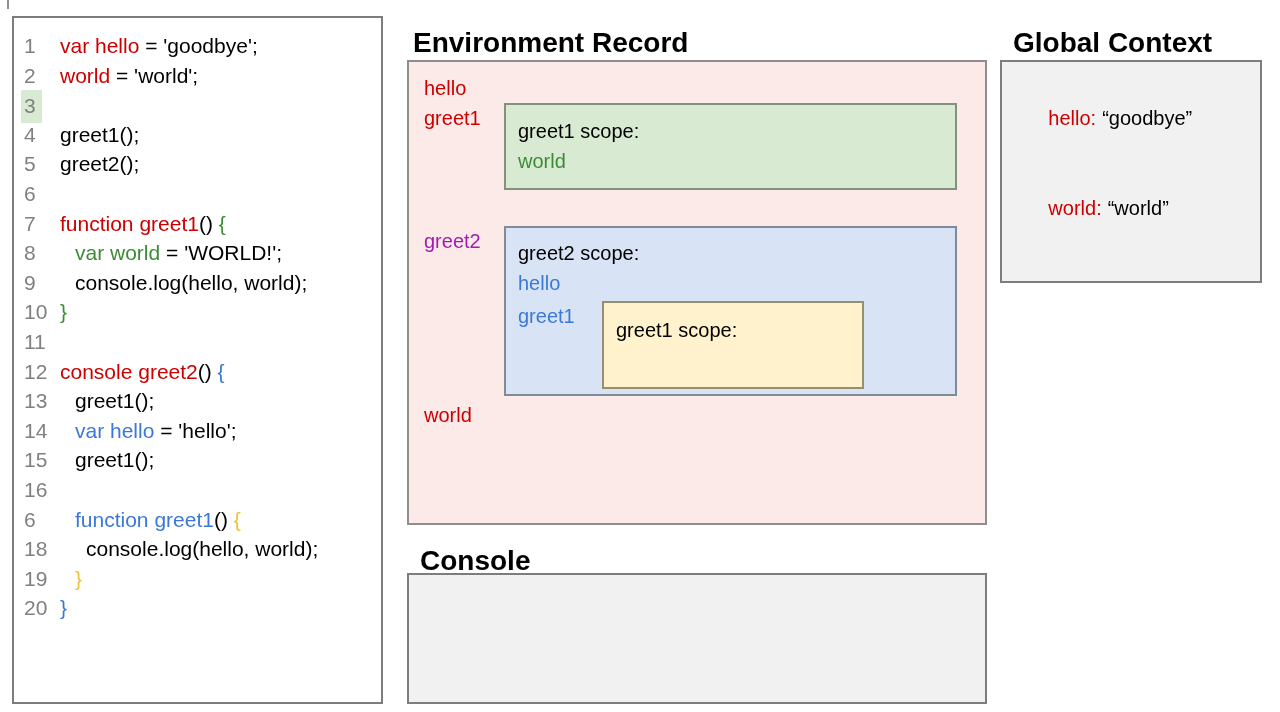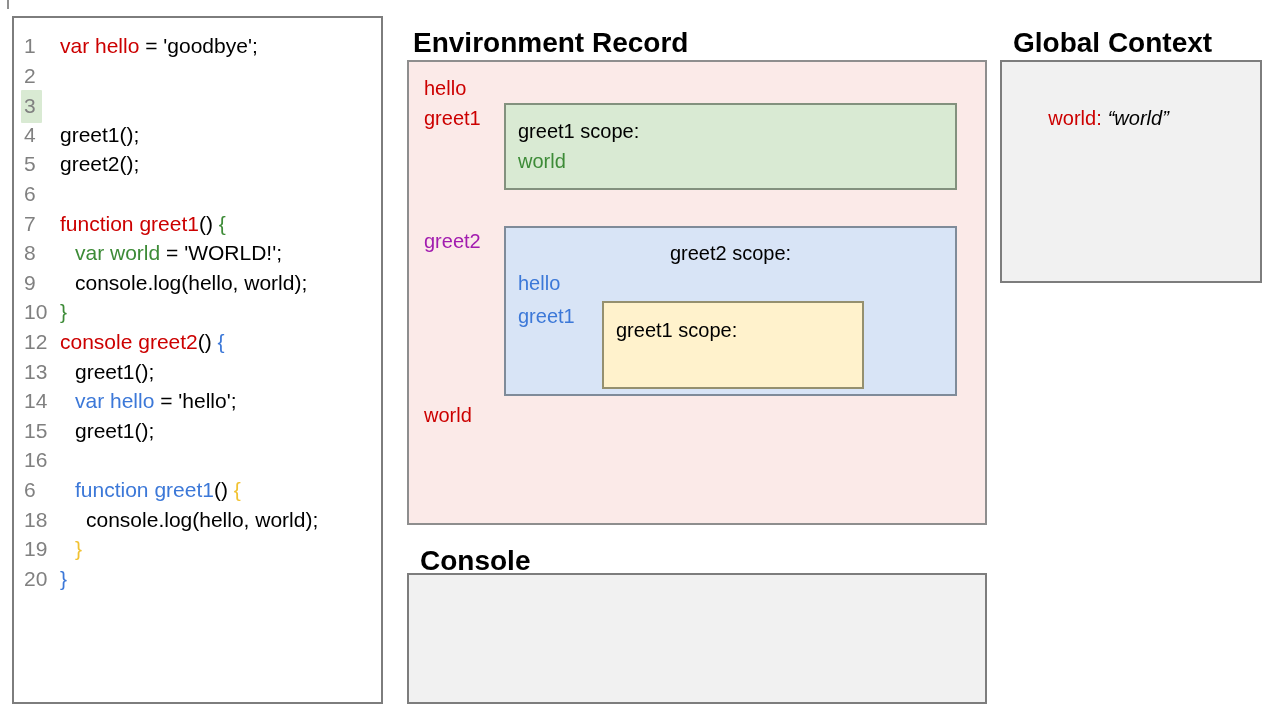--- a/index.html
+++ b/index.html
@@ -79,6 +79,7 @@
         </div>
         <div class="code-line">
           <span class="line-num"><span>2</span></span>
+          <span class="code-text indent-0"><span style="color: rgb(204, 0, 0);">world</span><span style="color: rgb(0, 0, 0);"> = 'world';</span></span>
         </div>
         <div class="code-line">
           <span class="line-num"><span class="num-highlight" style="background: rgb(217, 234, 211);">3</span></span>

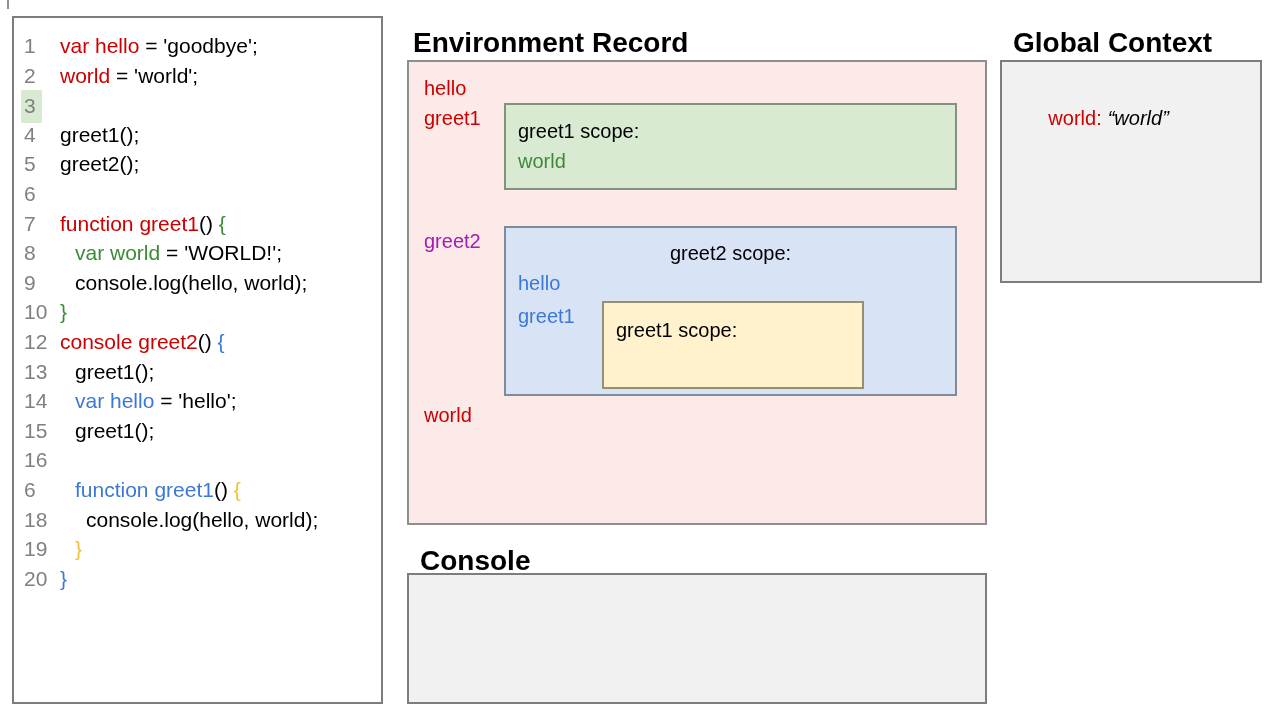--- a/index.html
+++ b/index.html
@@ -188,6 +188,9 @@
   <div class="panel-title title-gc">Global Context</div>
   <div class="gc-box" style="background: rgb(241, 241, 241);">
     <div class="scope-line">
+      <span style="color: rgb(204, 0, 0);">hello:</span><span class="gc-value" style="color: rgb(0, 0, 0);">“goodbye”</span>
+    </div>
+    <div class="scope-line">
       <span style="color: rgb(204, 0, 0);">world:</span><span class="gc-value" style="color: rgb(0, 0, 0); font-style: italic;">“world”</span>
     </div>
   </div>

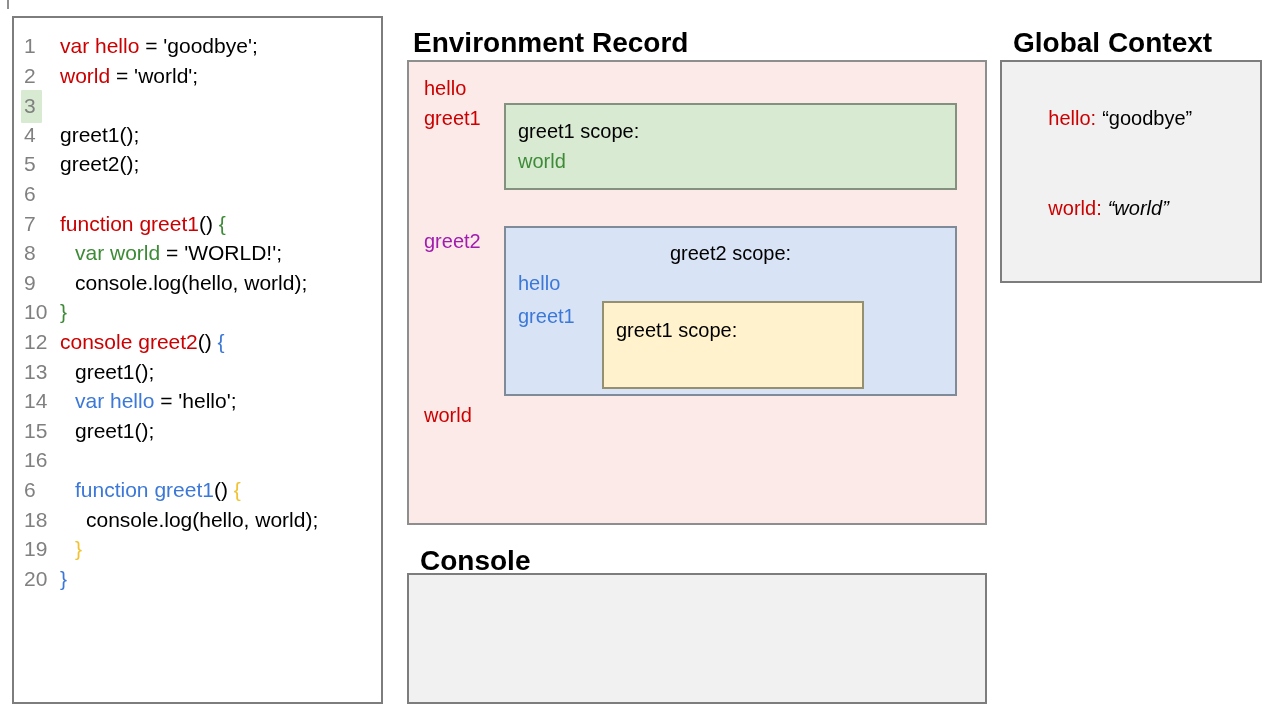--- a/index.html
+++ b/index.html
@@ -191,7 +191,7 @@
       <span style="color: rgb(204, 0, 0);">hello:</span><span class="gc-value" style="color: rgb(0, 0, 0);">“goodbye”</span>
     </div>
     <div class="scope-line">
-      <span style="color: rgb(204, 0, 0);">world:</span><span class="gc-value" style="color: rgb(0, 0, 0); font-style: italic;">“world”</span>
+      <span style="color: rgb(204, 0, 0);">world:</span><span class="gc-value" style="color: rgb(0, 0, 0);">“world”</span>
     </div>
   </div>
 

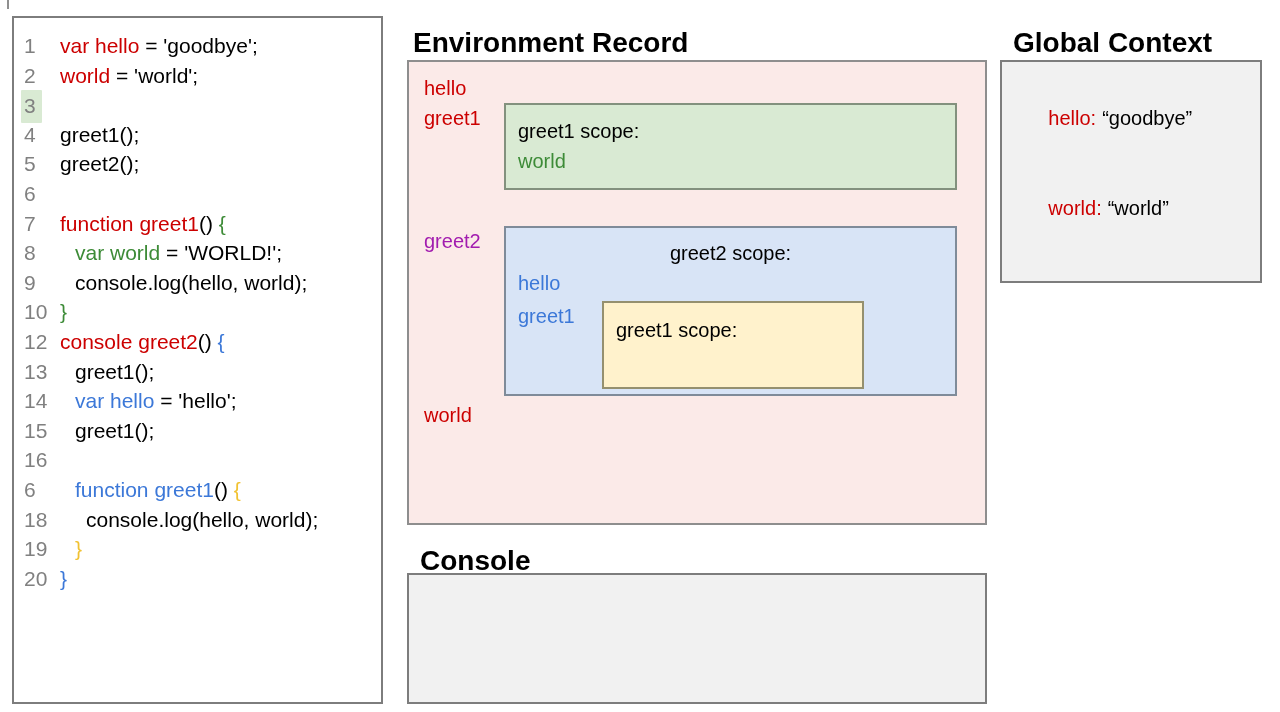--- a/index.html
+++ b/index.html
@@ -168,7 +168,7 @@
     <div class="scope-row row-greet2">
       <div class="row-label" style="color: #a21caf;">greet2</div>
       <div class="blue-box" style="background: rgb(216, 228, 246);">
-        <div class="scope-line" style="color: rgb(0, 0, 0); text-align: center;">greet2 scope:</div>
+        <div class="scope-line" style="color: rgb(0, 0, 0);">greet2 scope:</div>
         <div class="scope-line" style="color: rgb(60, 120, 216);">hello</div>
         <div class="scope-row">
           <div class="row-label" style="color: rgb(60, 120, 216);">greet1</div>

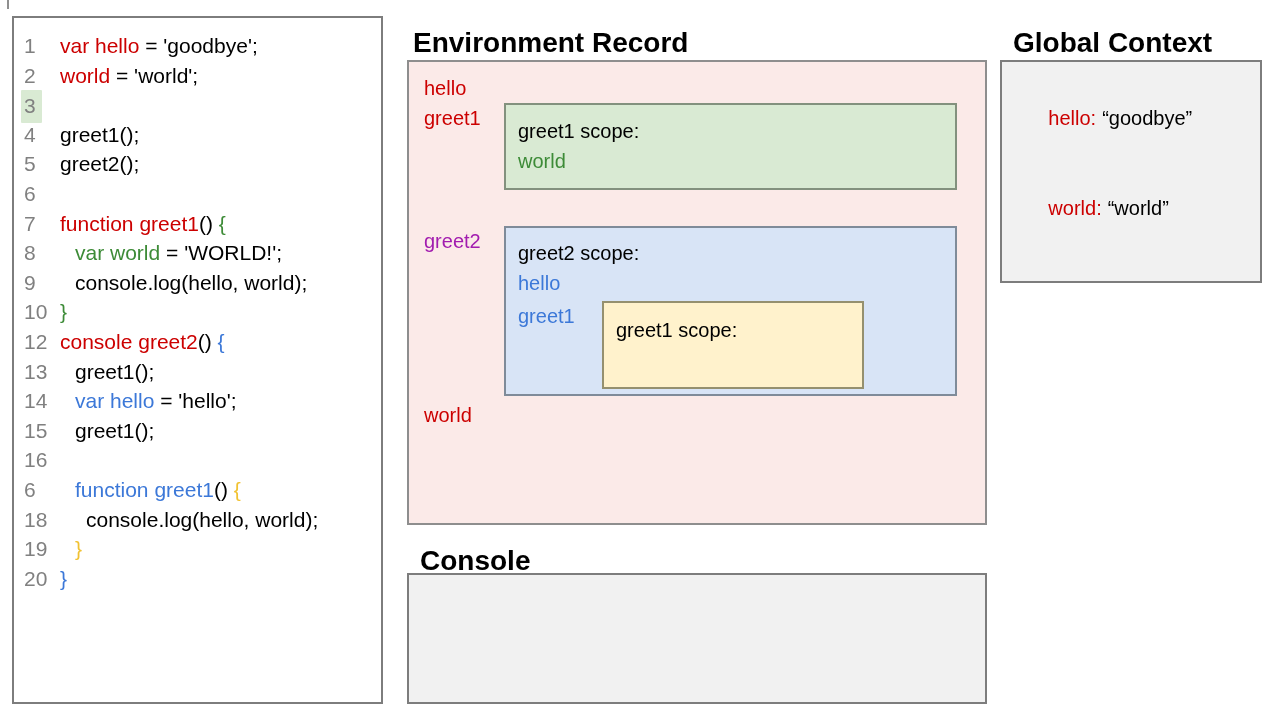--- a/index.html
+++ b/index.html
@@ -112,6 +112,10 @@
         <div class="code-line">
           <span class="line-num"><span>10</span></span>
           <span class="code-text indent-0"><span style="color: rgb(61, 139, 55);">}</span></span>
+        </div>
+        <div class="code-line">
+          <span class="line-num"><span>11</span></span>
+          <span class="code-text indent-0"></span>
         </div>
         <div class="code-line">
           <span class="line-num"><span>12</span></span>

